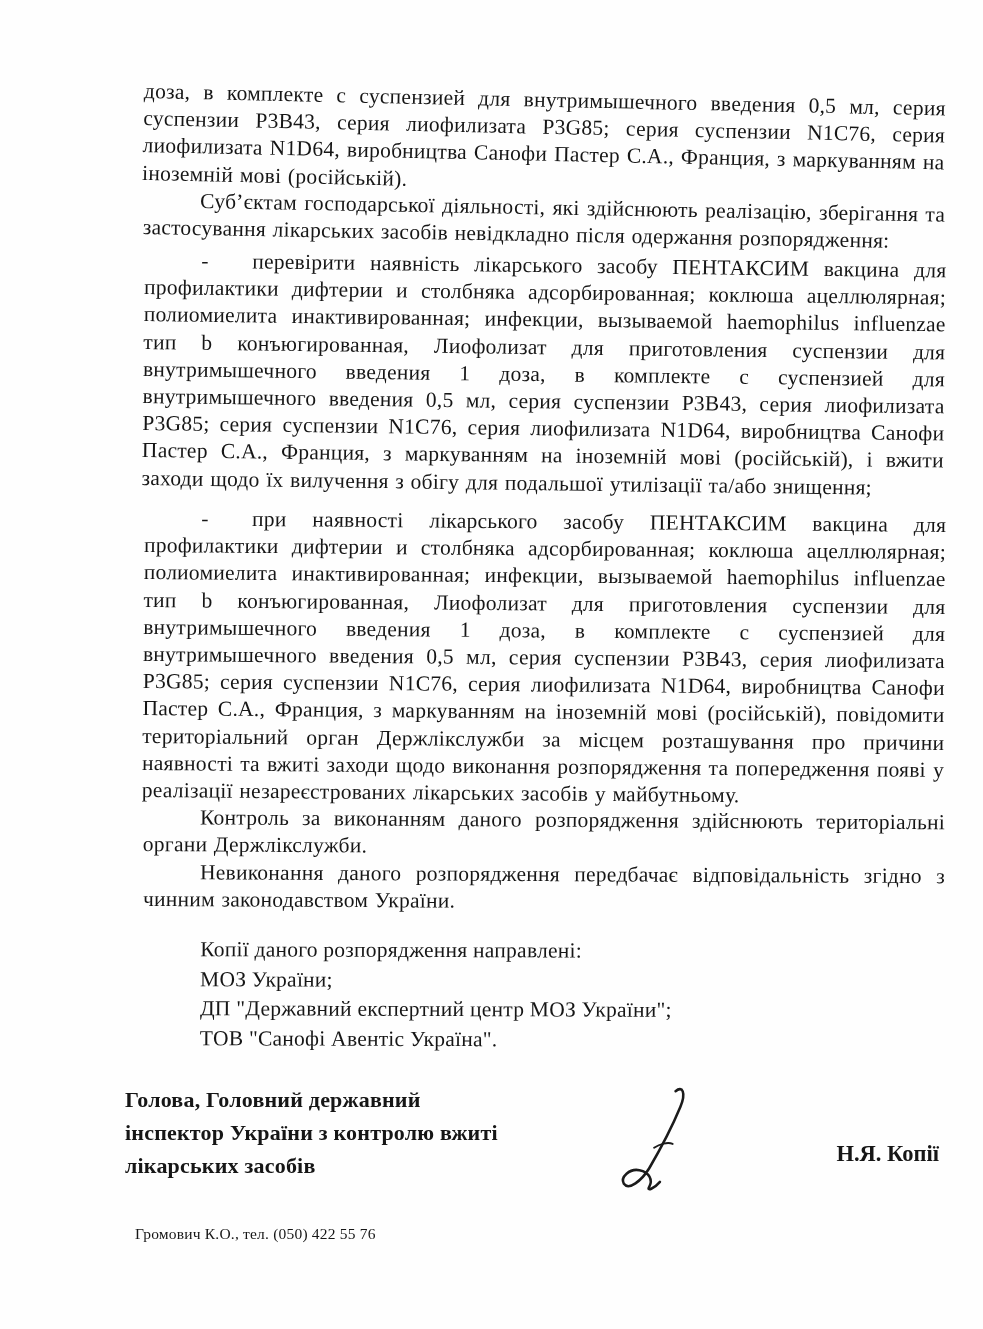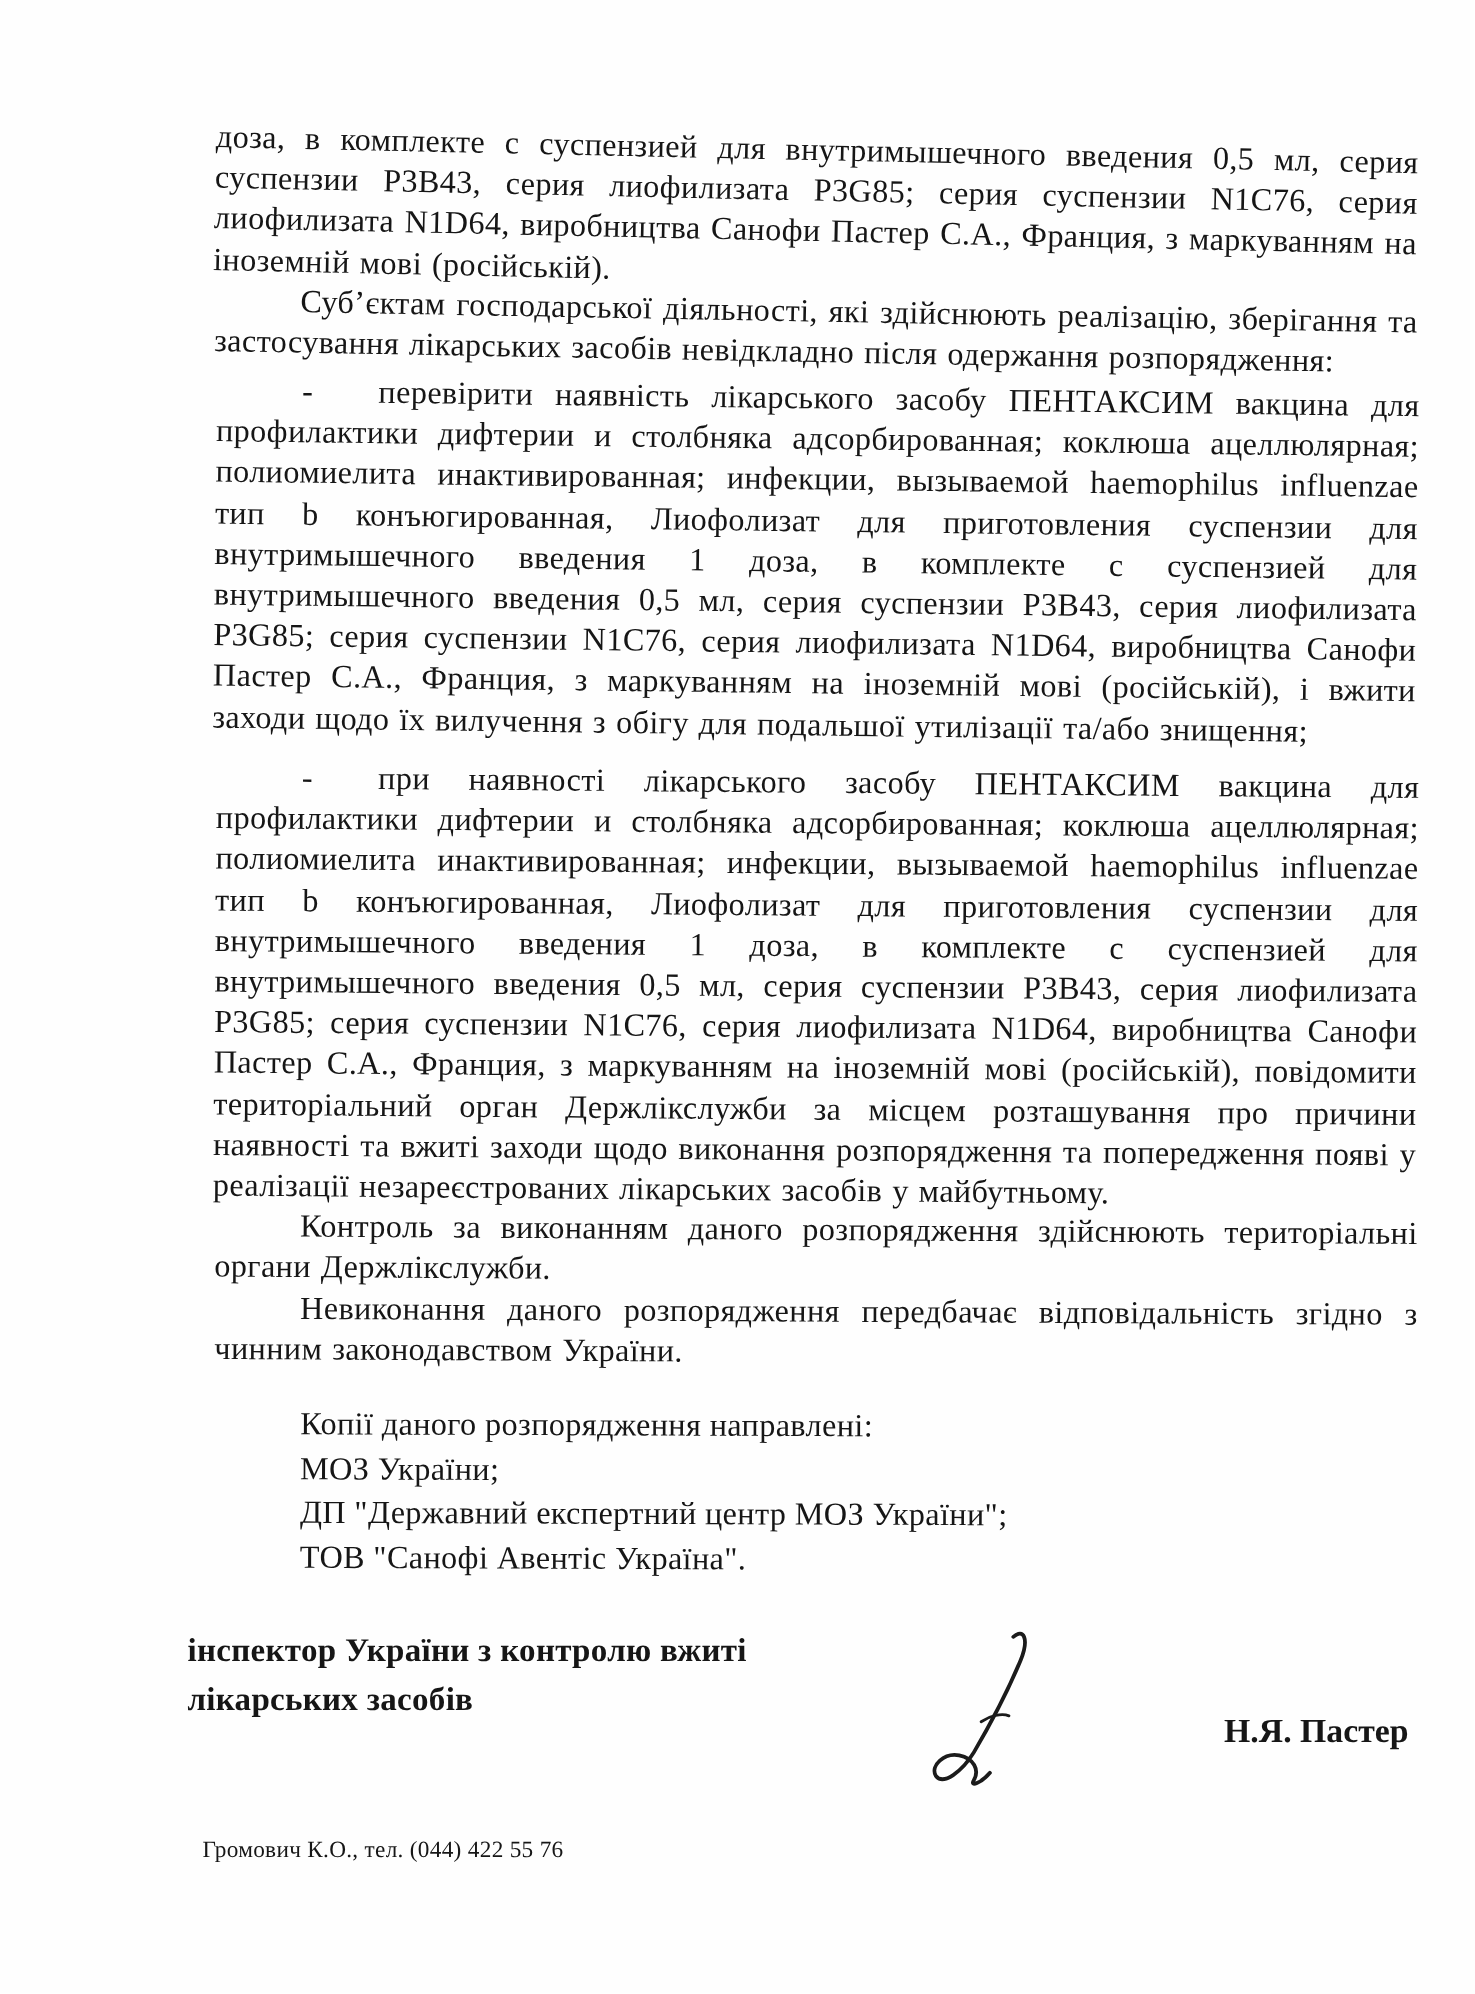--- a/index.html
+++ b/index.html
@@ -113,6 +113,7 @@
 
     <div class="sig-row">
       <div class="sig-title">
+        <div>Голова, Головний державний</div>
         <div>інспектор України з контролю вжиті</div>
         <div>лікарських засобів</div>
       </div>

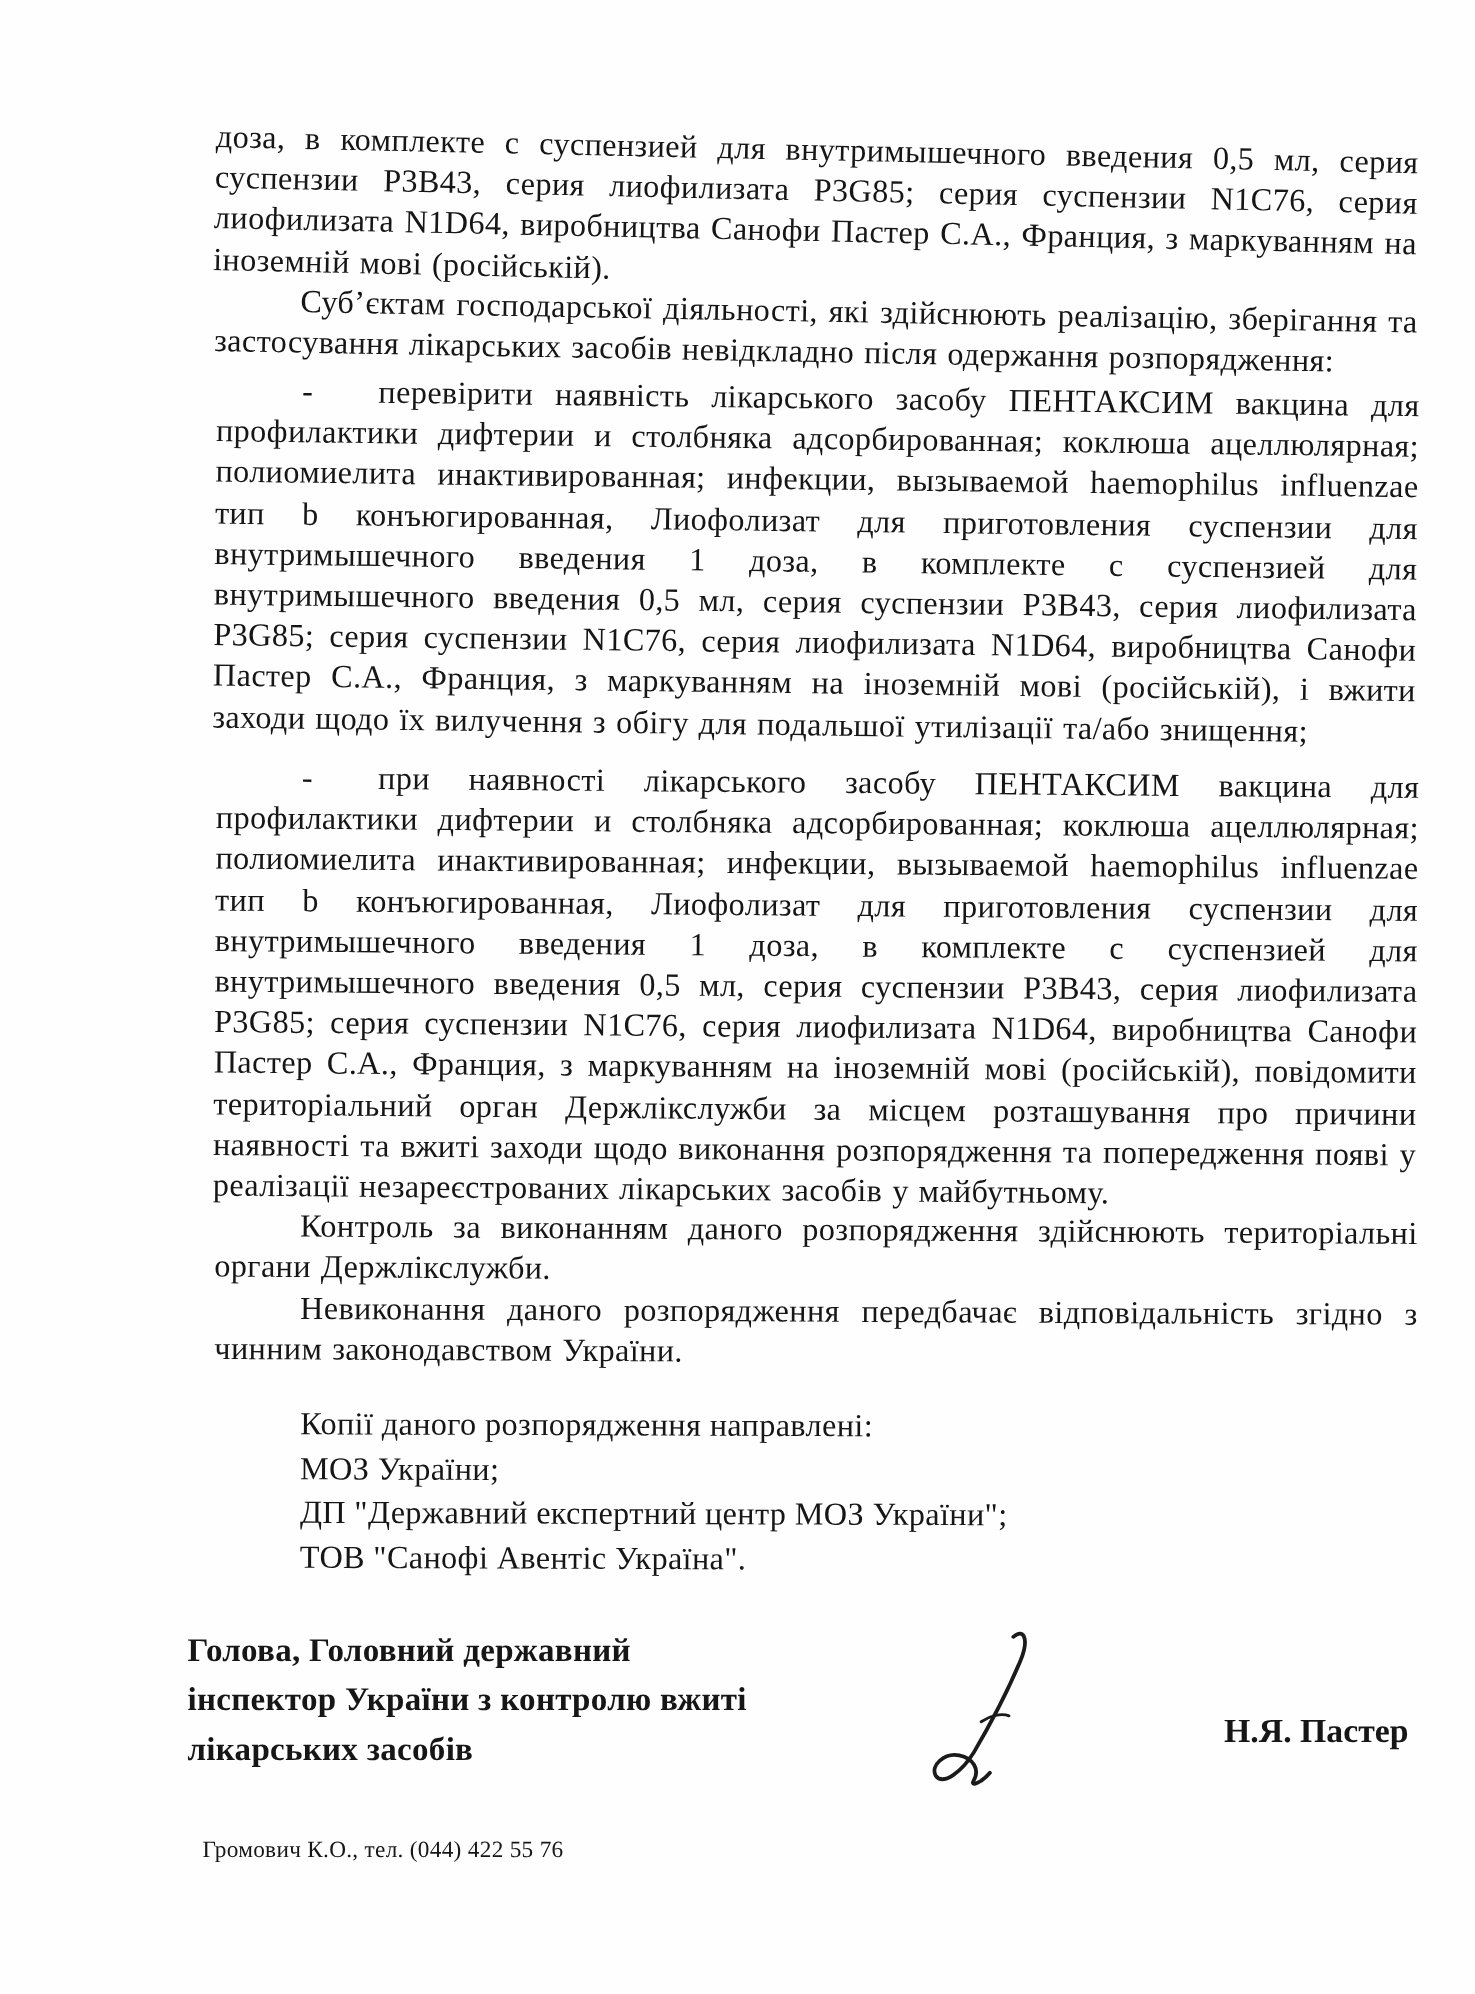--- a/index.html
+++ b/index.html
@@ -121,7 +121,7 @@
         <path d="M 58,6 C 65,0 69,7 63,22 C 53,46 41,68 31,85 C 23,98 10,108 5,101 C 1,94 11,85 21,87 C 31,89 35,97 31,104 C 28,109 36,106 42,99" fill="none" stroke="#1b1b1b" stroke-width="2.6" stroke-linecap="round" stroke-linejoin="round"></path>
         <path d="M 36,64 C 42,60 50,58 55,60" fill="none" stroke="#1b1b1b" stroke-width="2" stroke-linecap="round"></path>
       </svg>
-      <div class="sig-name">Н.Я. Пастер</div>
+      <div class="sig-name">Н.Я. Копії</div>
     </div>
 
     <div class="doc-footer">Громович К.О., тел. (044) 422 55 76</div>

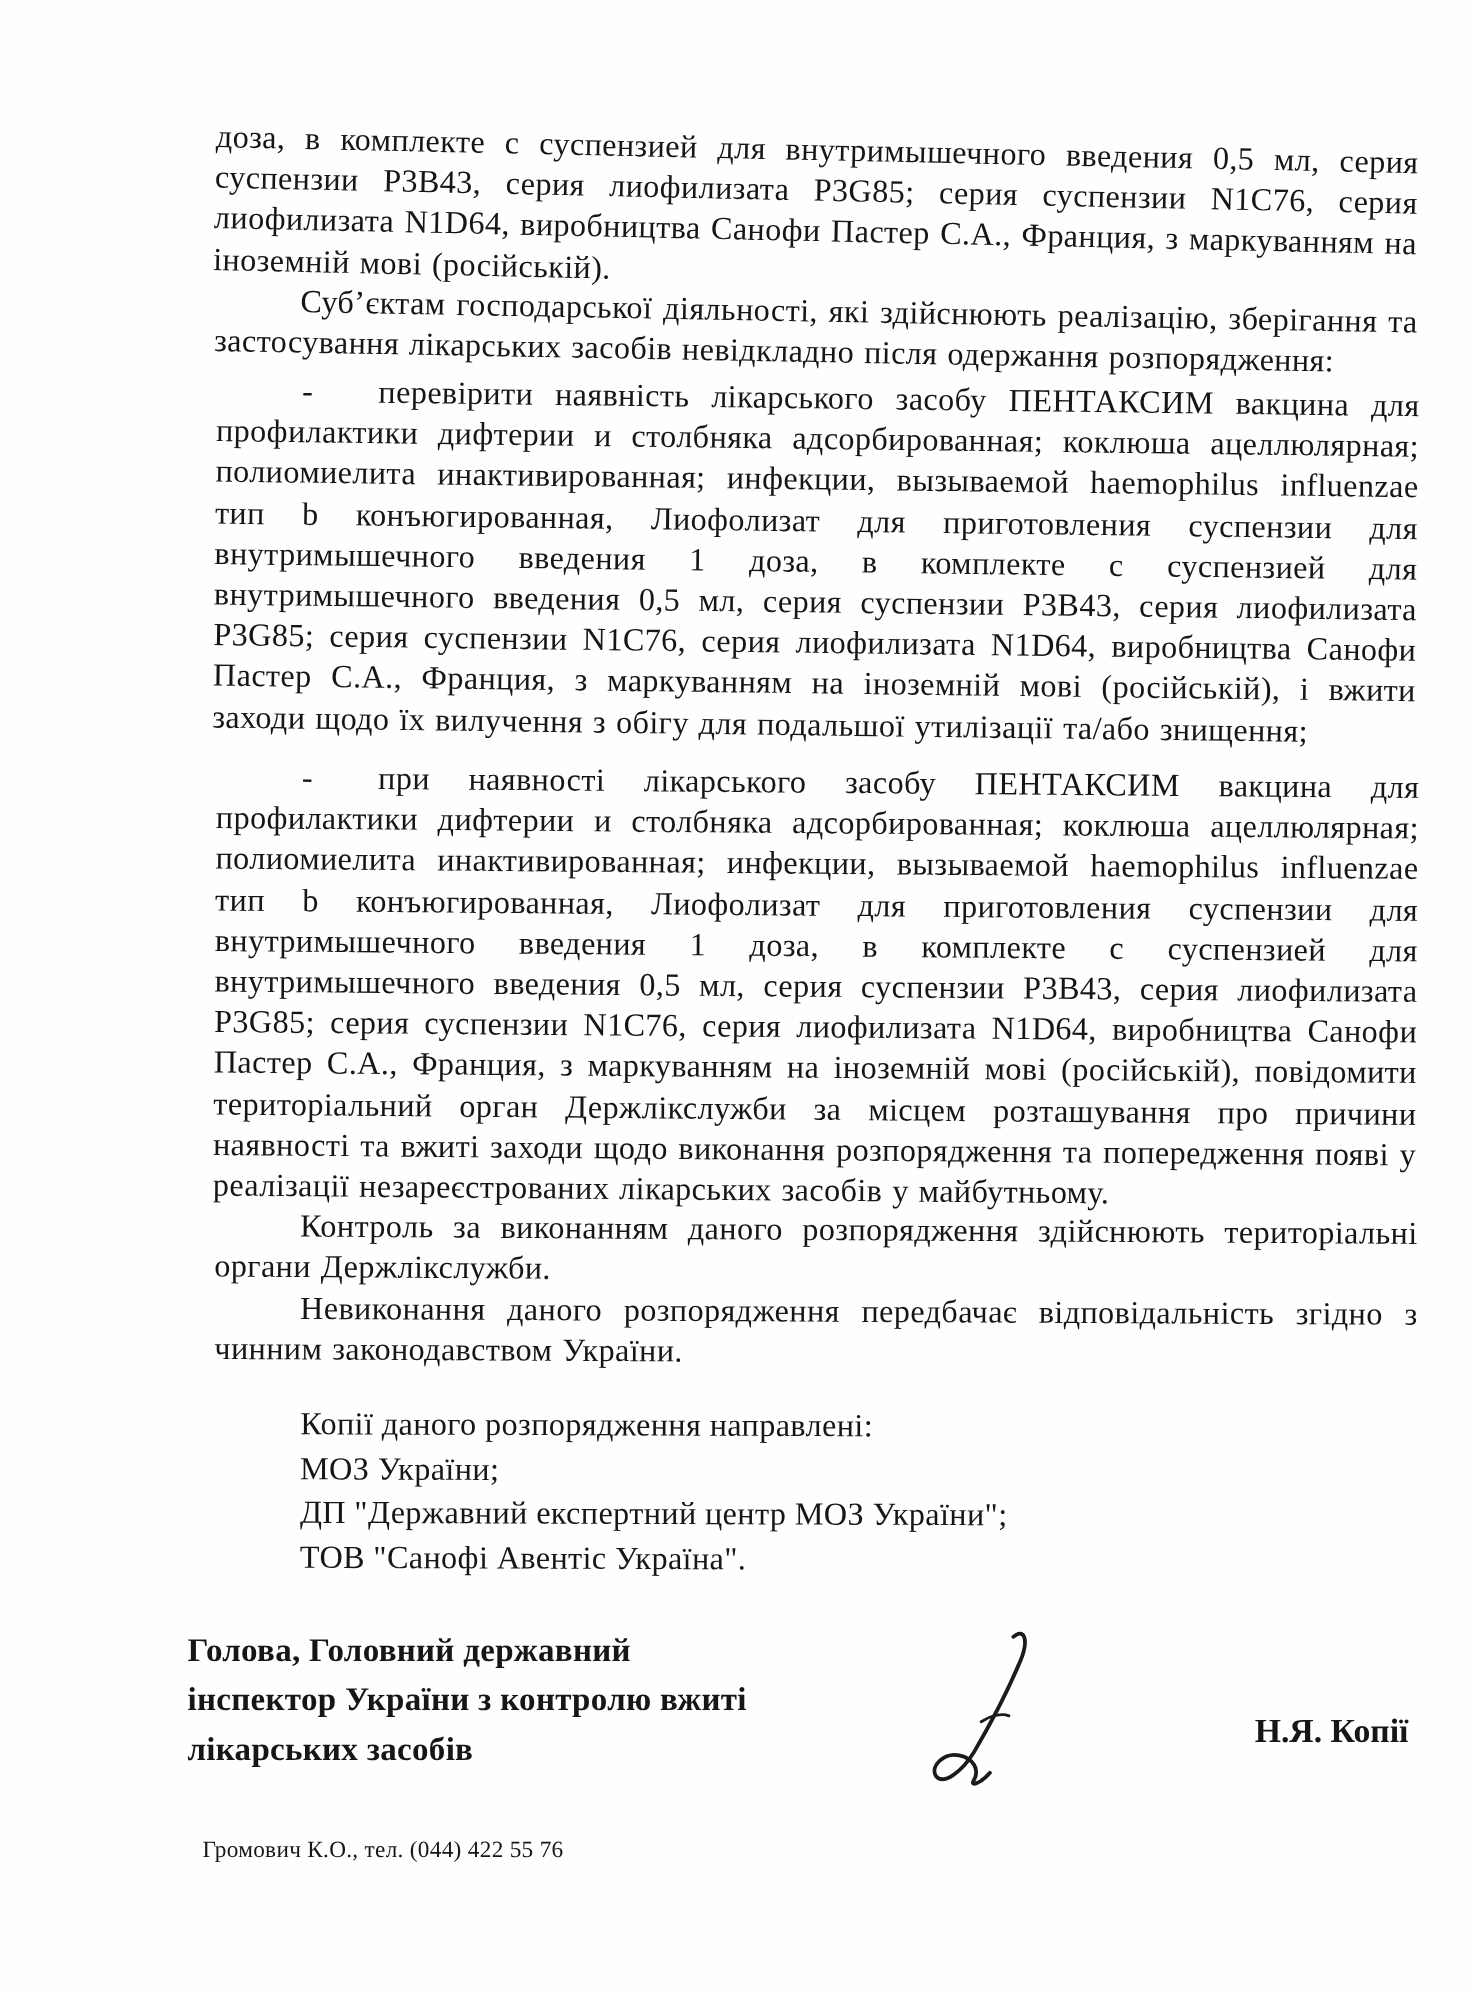--- a/index.html
+++ b/index.html
@@ -124,7 +124,7 @@
       <div class="sig-name">Н.Я. Копії</div>
     </div>
 
-    <div class="doc-footer">Громович К.О., тел. (044) 422 55 76</div>
+    <div class="doc-footer">Громович К.О., тел. (050) 422 55 76</div>
 
   </div>
 </div>

